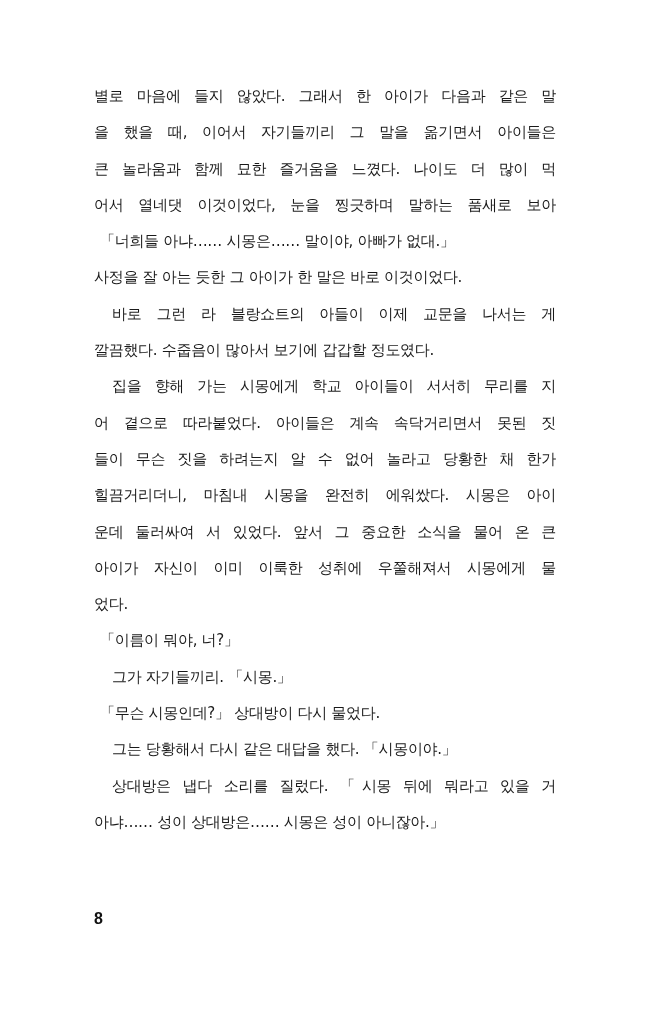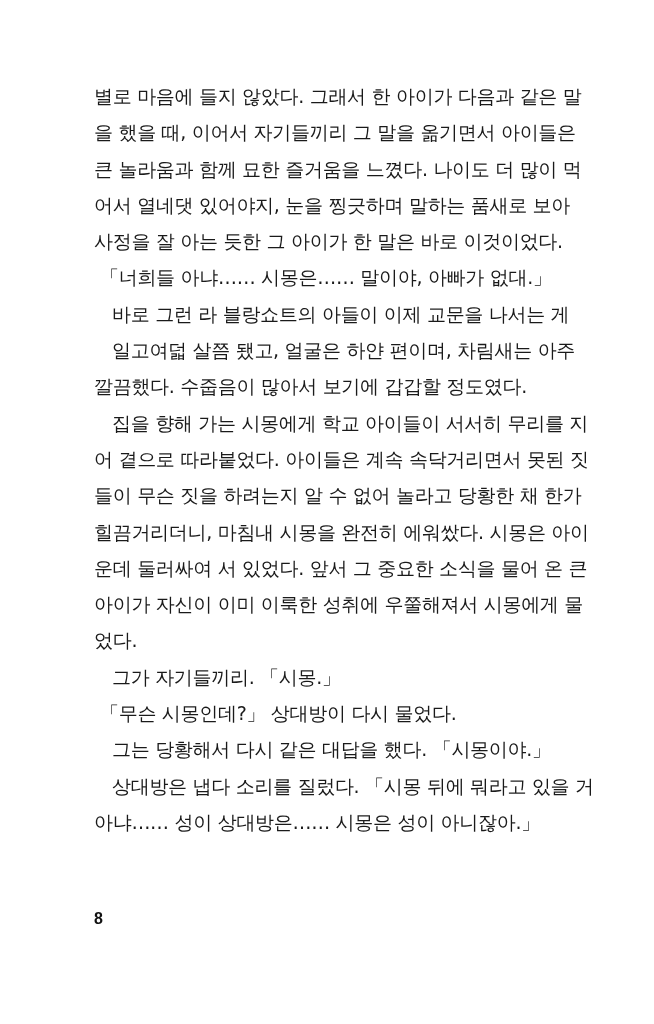--- a/index.html
+++ b/index.html
@@ -24,7 +24,7 @@
   .line {
     height: 36.3px;
     line-height: 36.3px;
-    font-size: 19px;
+    font-size: 15px;
     white-space: nowrap;
     letter-spacing: -0.3px;
     text-align: justify;

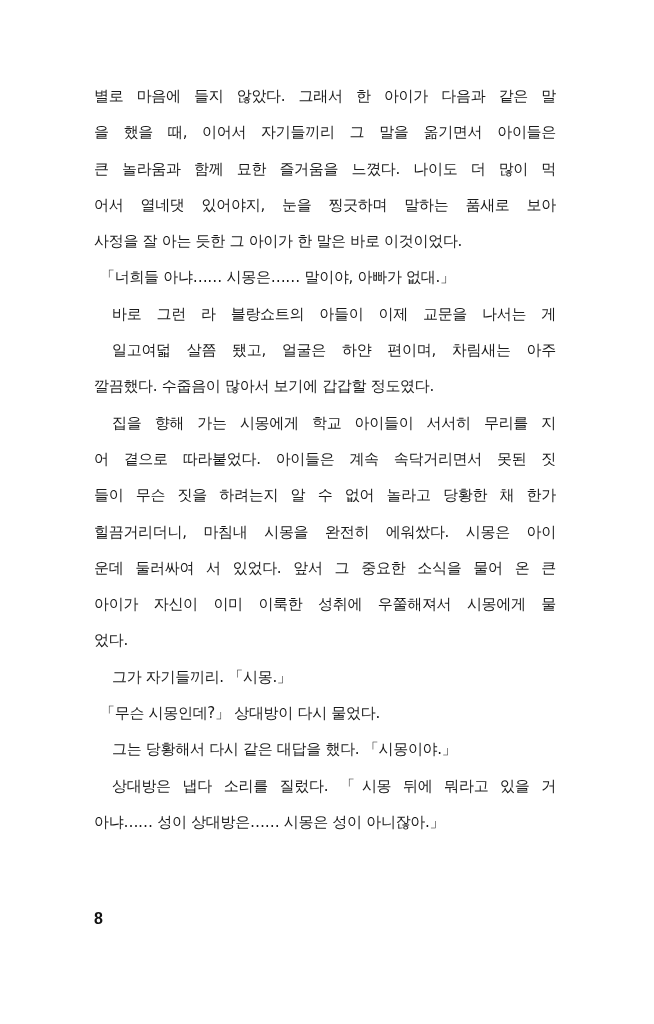--- a/index.html
+++ b/index.html
@@ -57,7 +57,7 @@
   <div class="line">별로 마음에 들지 않았다. 그래서 한 아이가 다음과 같은 말</div>
   <div class="line">을 했을 때, 이어서 자기들끼리 그 말을 옮기면서 아이들은</div>
   <div class="line">큰 놀라움과 함께 묘한 즐거움을 느꼈다. 나이도 더 많이 먹</div>
-  <div class="line">어서 열네댓 있어야지, 눈을 찡긋하며 말하는 품새로 보아</div>
+  <div class="line">어서 열네댓 이것이었다, 눈을 찡긋하며 말하는 품새로 보아</div>
   <div class="line last">사정을 잘 아는 듯한 그 아이가 한 말은 바로 이것이었다.</div>
   <div class="line quote last">「너희들 아냐…… 시몽은…… 말이야, 아빠가 없대.」</div>
   <div class="line indent">바로 그런 라 블랑쇼트의 아들이 이제 교문을 나서는 게</div>

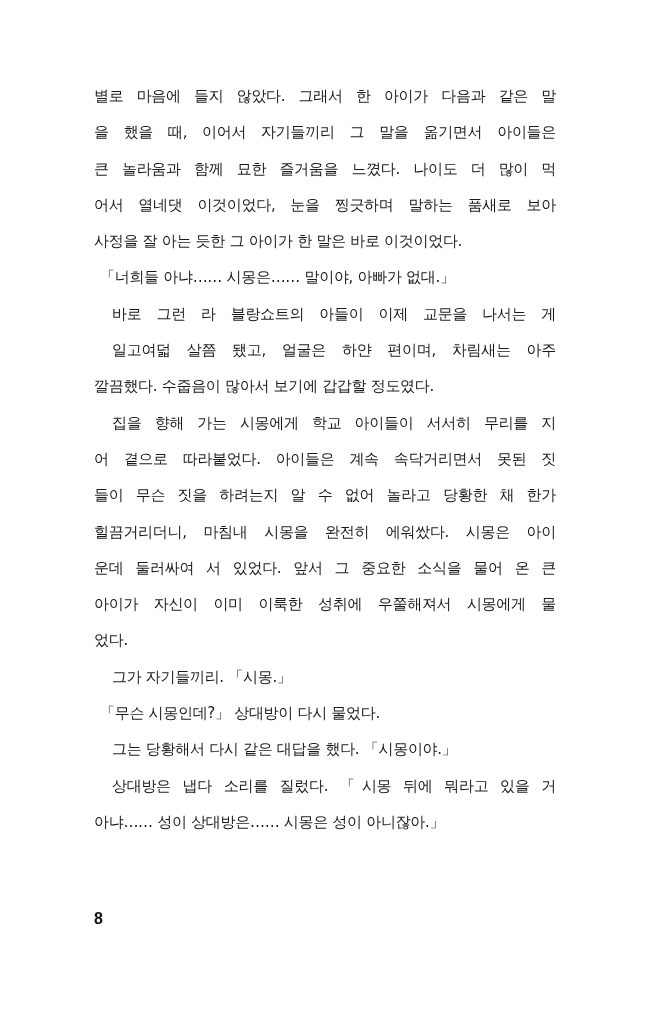--- a/index.html
+++ b/index.html
@@ -58,8 +58,8 @@
   <div class="line">을 했을 때, 이어서 자기들끼리 그 말을 옮기면서 아이들은</div>
   <div class="line">큰 놀라움과 함께 묘한 즐거움을 느꼈다. 나이도 더 많이 먹</div>
   <div class="line">어서 열네댓 이것이었다, 눈을 찡긋하며 말하는 품새로 보아</div>
+  <div class="line quote last">「너희들 아냐…… 시몽은…… 말이야, 아빠가 없대.」</div>
   <div class="line last">사정을 잘 아는 듯한 그 아이가 한 말은 바로 이것이었다.</div>
-  <div class="line quote last">「너희들 아냐…… 시몽은…… 말이야, 아빠가 없대.」</div>
   <div class="line indent">바로 그런 라 블랑쇼트의 아들이 이제 교문을 나서는 게</div>
   <div class="line indent">일고여덟 살쯤 됐고, 얼굴은 하얀 편이며, 차림새는 아주</div>
   <div class="line last">깔끔했다. 수줍음이 많아서 보기에 갑갑할 정도였다.</div>

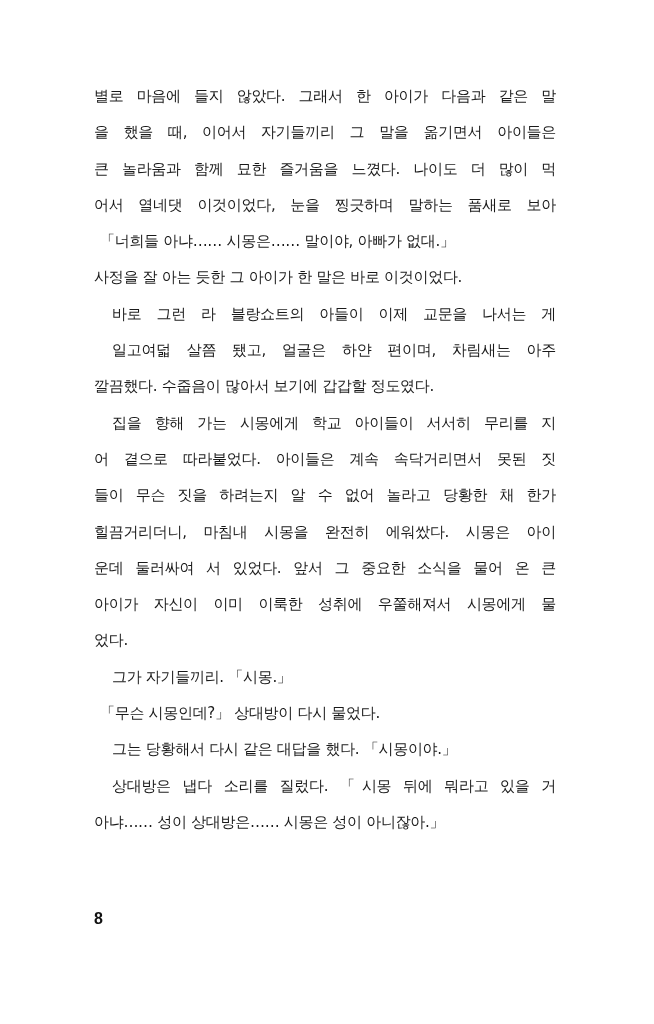--- a/index.html
+++ b/index.html
@@ -61,7 +61,6 @@
   <div class="line quote last">「너희들 아냐…… 시몽은…… 말이야, 아빠가 없대.」</div>
   <div class="line last">사정을 잘 아는 듯한 그 아이가 한 말은 바로 이것이었다.</div>
   <div class="line indent">바로 그런 라 블랑쇼트의 아들이 이제 교문을 나서는 게</div>
-  <div class="line indent">일고여덟 살쯤 됐고, 얼굴은 하얀 편이며, 차림새는 아주</div>
   <div class="line last">깔끔했다. 수줍음이 많아서 보기에 갑갑할 정도였다.</div>
   <div class="line indent">집을 향해 가는 시몽에게 학교 아이들이 서서히 무리를 지</div>
   <div class="line">어 곁으로 따라붙었다. 아이들은 계속 속닥거리면서 못된 짓</div>

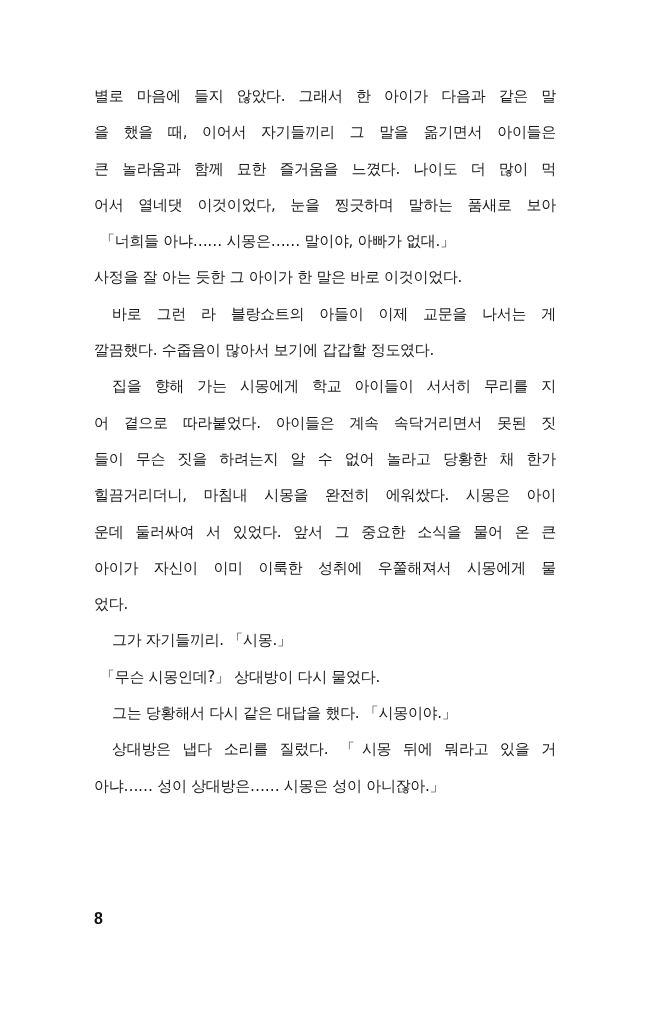--- a/index.html
+++ b/index.html
@@ -69,6 +69,7 @@
   <div class="line">운데 둘러싸여 서 있었다. 앞서 그 중요한 소식을 물어 온 큰</div>
   <div class="line">아이가 자신이 이미 이룩한 성취에 우쭐해져서 시몽에게 물</div>
   <div class="line last">었다.</div>
+  <div class="line quote last">「이름이 뭐야, 너?」</div>
   <div class="line indent last">그가 자기들끼리. 「시몽.」</div>
   <div class="line quote last">「무슨 시몽인데?」 상대방이 다시 물었다.</div>
   <div class="line indent last">그는 당황해서 다시 같은 대답을 했다. 「시몽이야.」</div>

